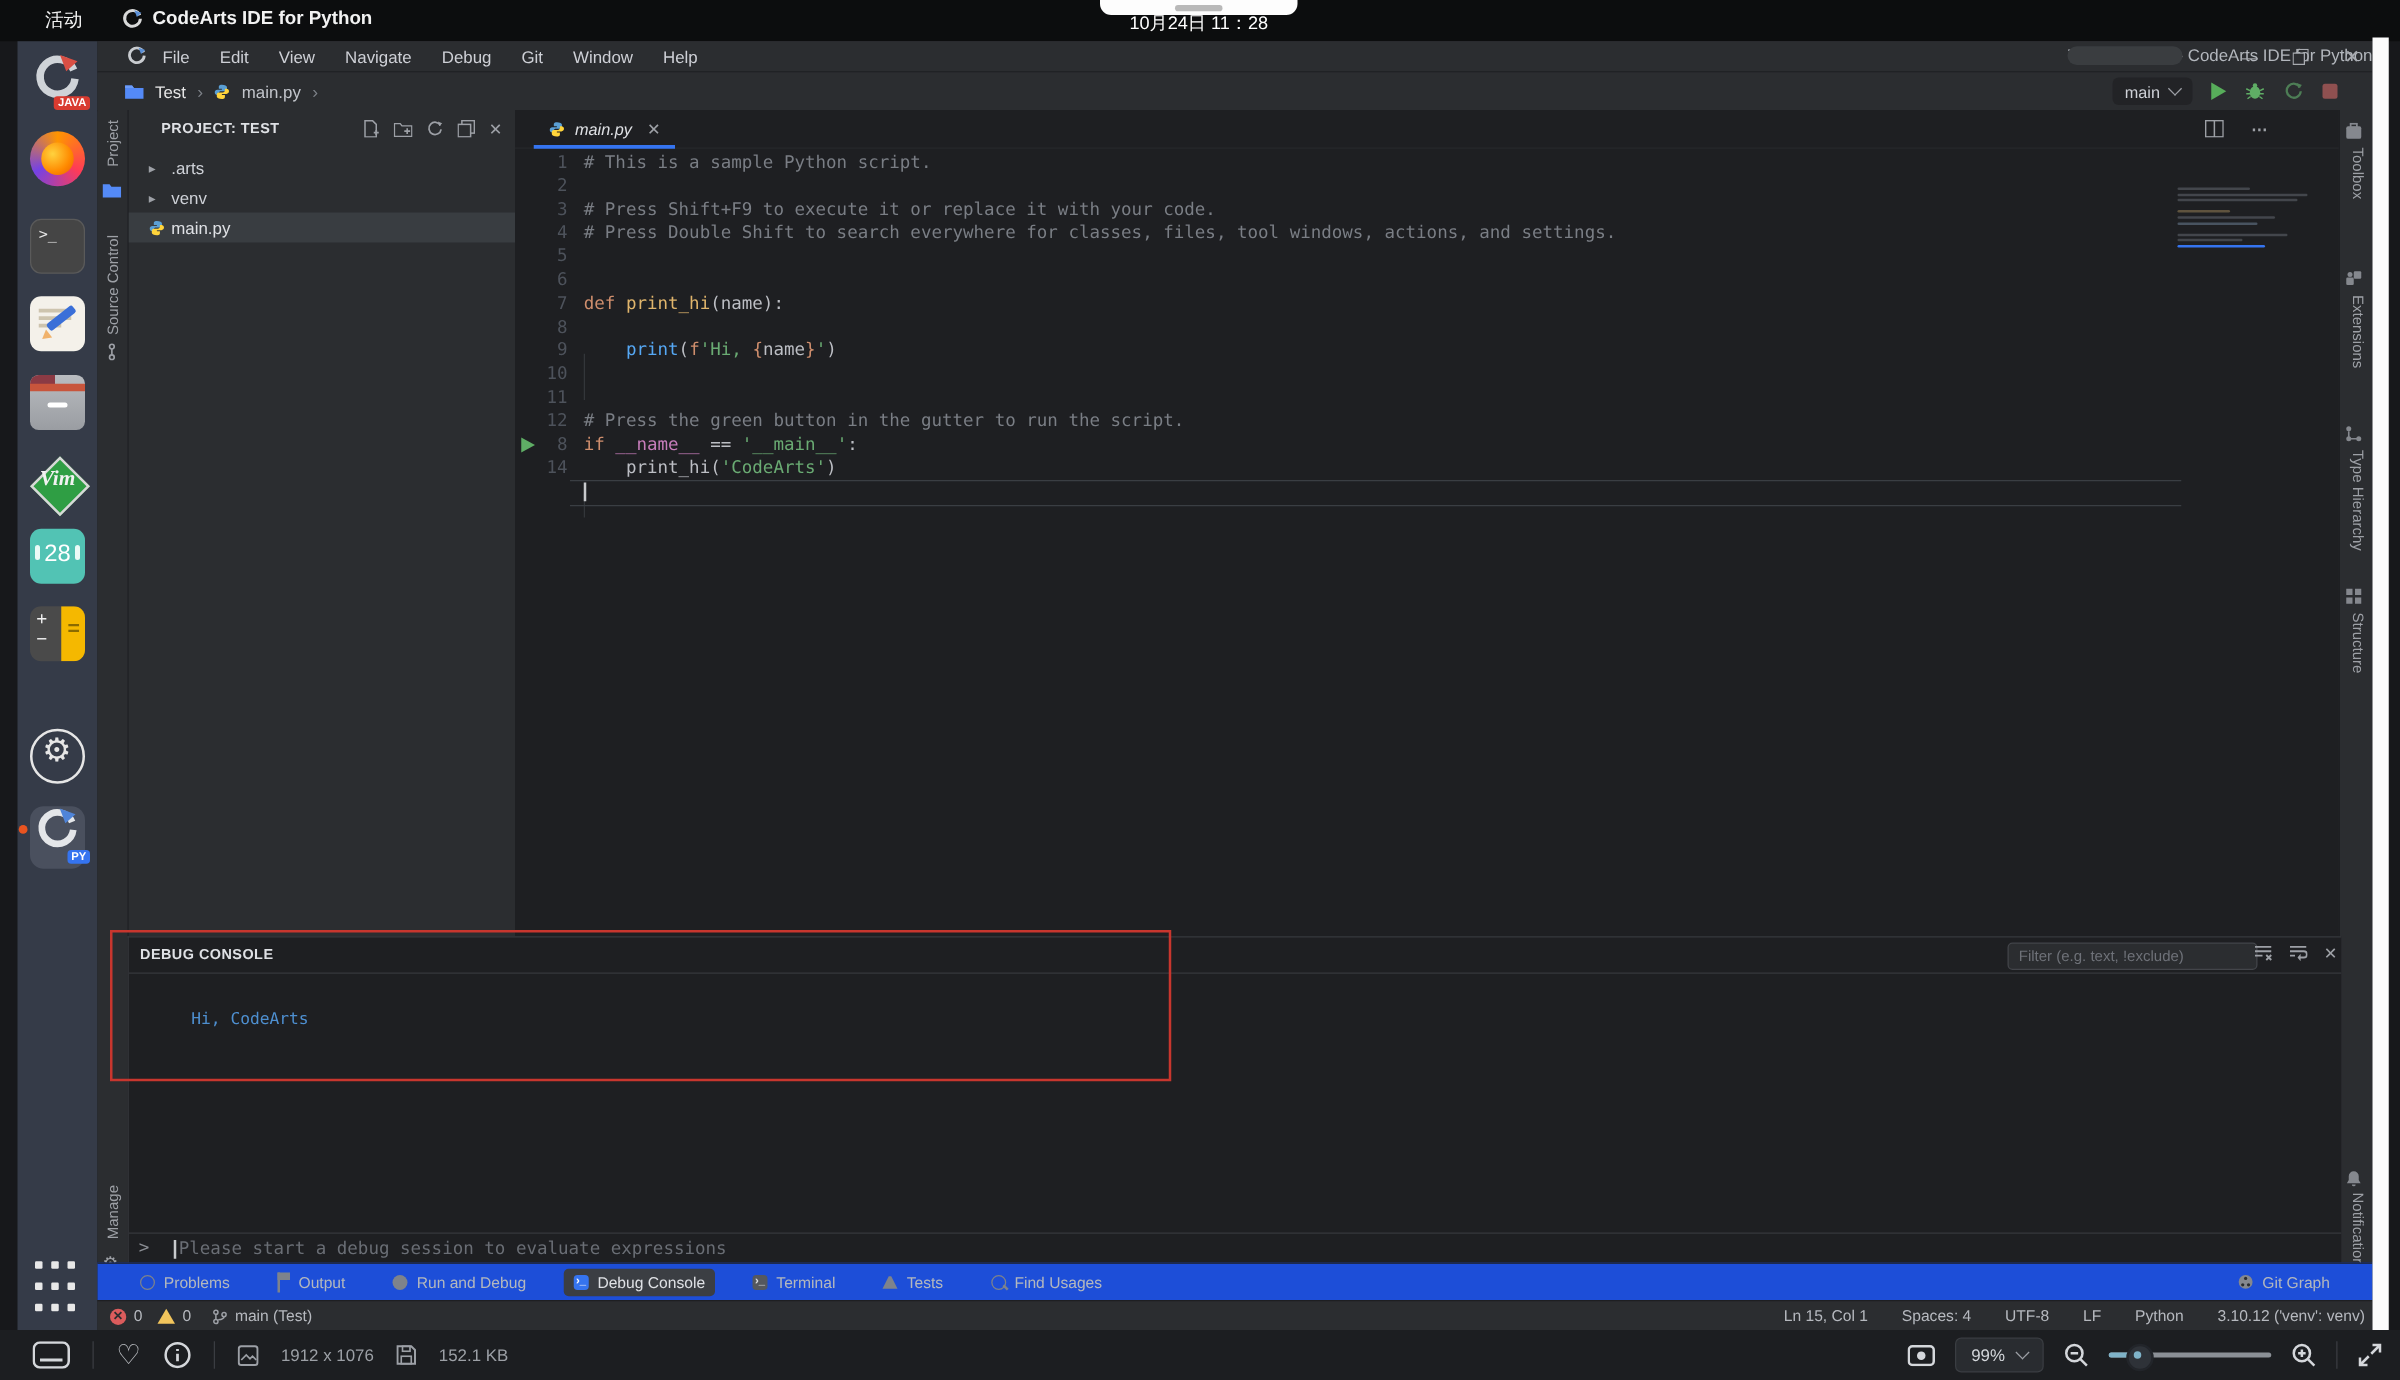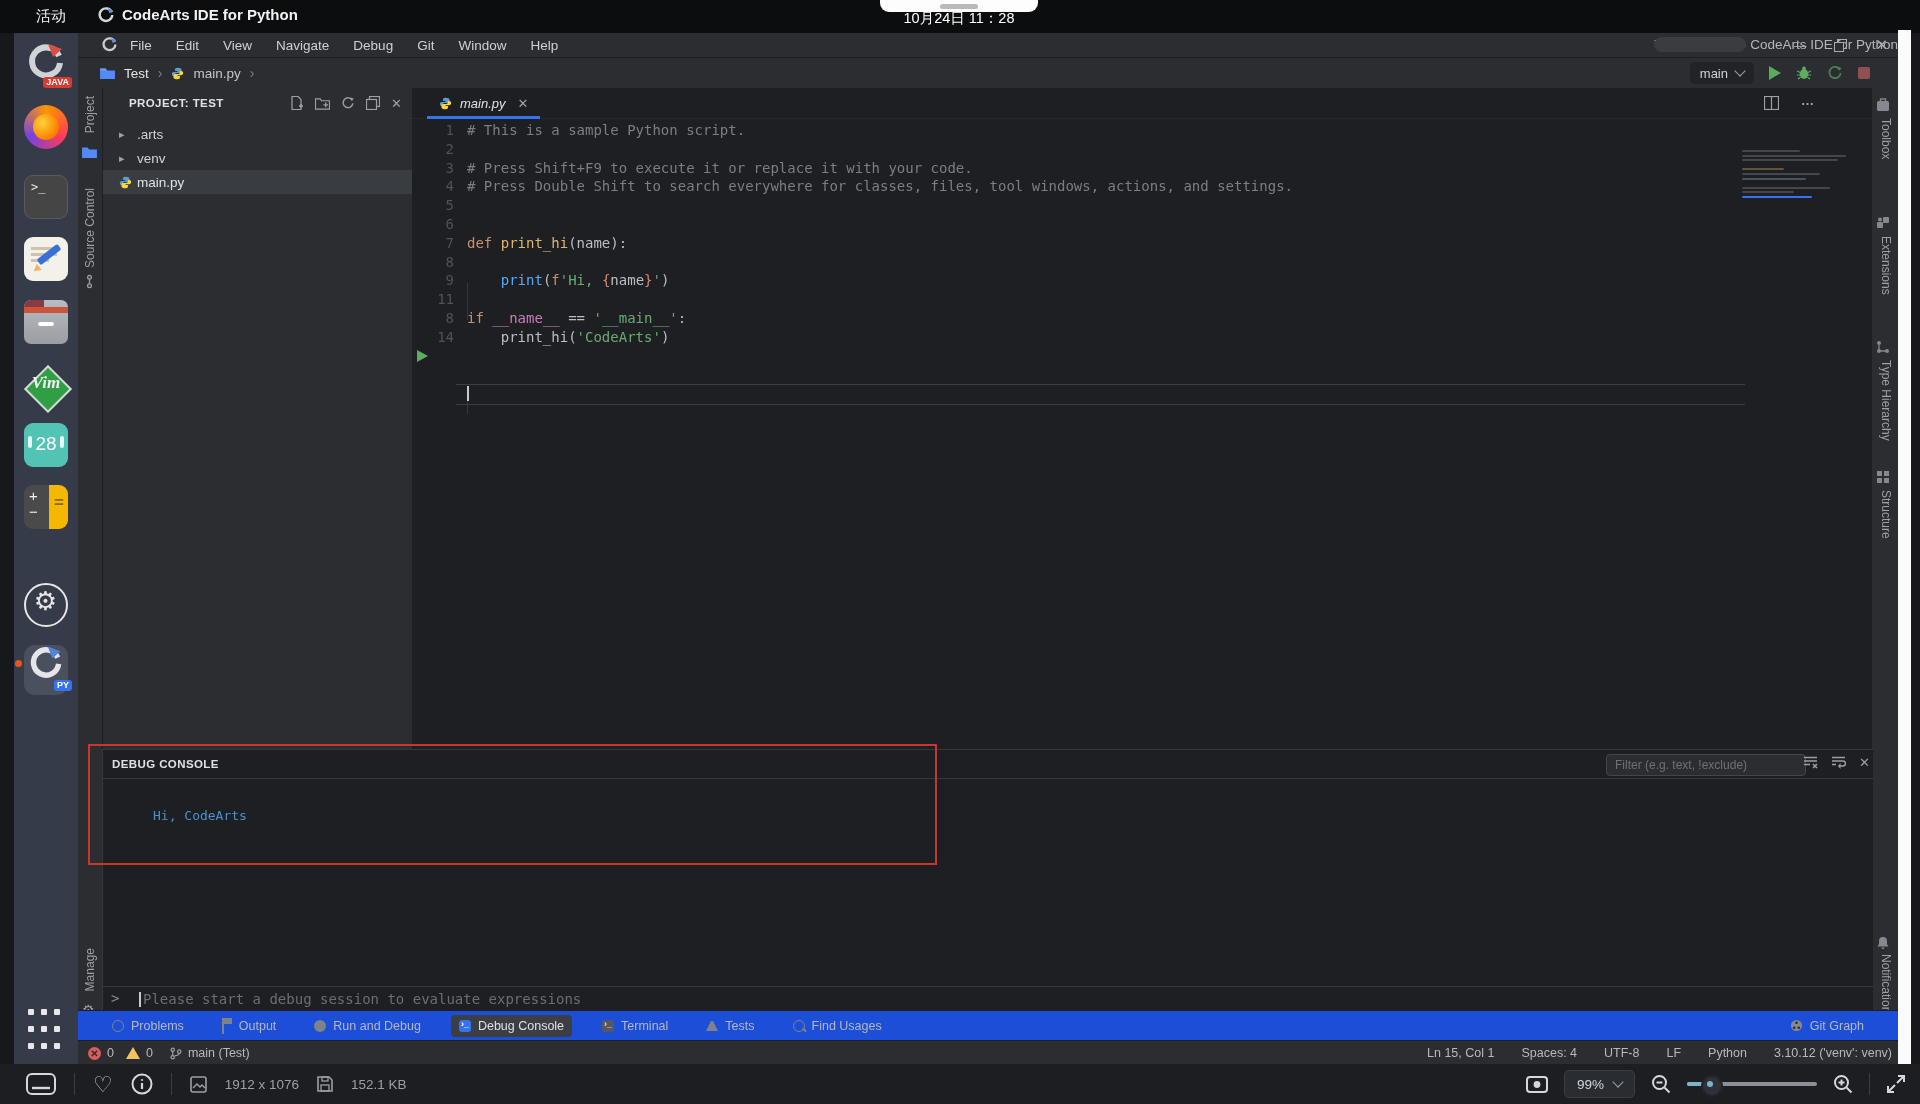--- a/index.html
+++ b/index.html
@@ -407,6 +407,7 @@
             <div class="crow"><span class="mk"></span><span class="num">7</span><span class="kw">def </span><span class="fn">print_hi</span><span class="tx">(name):</span></div>
             <div class="crow"><span class="mk"></span><span class="num">8</span><span class="tx">    </span></div>
             <div class="crow"><span class="mk"></span><span class="num">9</span><span class="tx">    </span><span class="bi">print</span><span class="tx">(</span><span class="kw">f</span><span class="st">'Hi, </span><span class="br">{</span><span class="tx">name</span><span class="br">}</span><span class="st">'</span><span class="tx">)</span></div>
+            <div class="crow"><span class="mk"></span><span class="num">10</span></div>
             <div class="crow"><span class="mk"></span><span class="num">11</span></div>
             <div class="crow"><span class="mk"></span><span class="num">8</span><span class="kw">if </span><span class="mg">__name__</span><span class="tx"> == </span><span class="st">'__main__'</span><span class="tx">:</span></div>
             <div class="crow"><span class="mk"></span><span class="num">14</span><span class="tx">    print_hi(</span><span class="st">'CodeArts'</span><span class="tx">)</span></div>

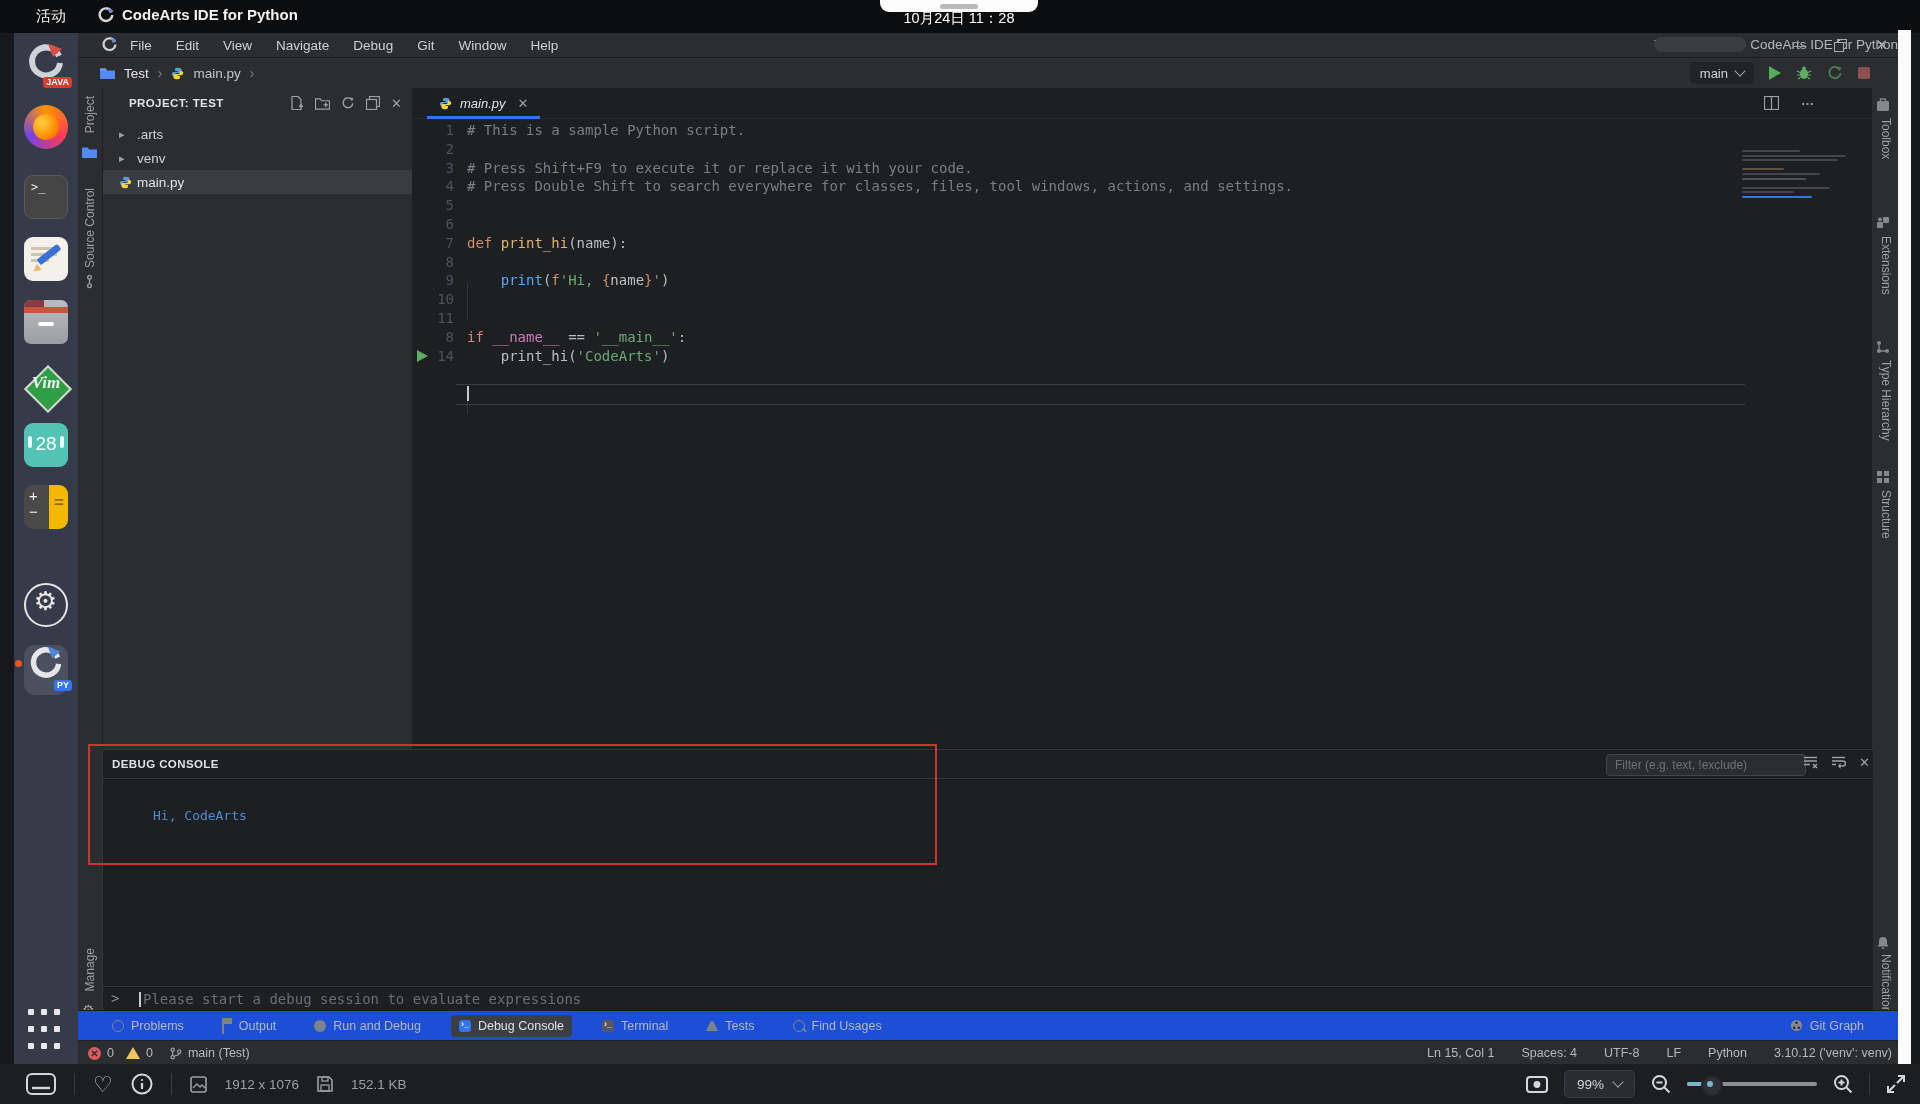--- a/index.html
+++ b/index.html
@@ -409,6 +409,7 @@
             <div class="crow"><span class="mk"></span><span class="num">9</span><span class="tx">    </span><span class="bi">print</span><span class="tx">(</span><span class="kw">f</span><span class="st">'Hi, </span><span class="br">{</span><span class="tx">name</span><span class="br">}</span><span class="st">'</span><span class="tx">)</span></div>
             <div class="crow"><span class="mk"></span><span class="num">10</span></div>
             <div class="crow"><span class="mk"></span><span class="num">11</span></div>
+            <div class="crow"><span class="mk"></span><span class="num">12</span><span class="cm"># Press the green button in the gutter to run the script.</span></div>
             <div class="crow"><span class="mk"></span><span class="num">8</span><span class="kw">if </span><span class="mg">__name__</span><span class="tx"> == </span><span class="st">'__main__'</span><span class="tx">:</span></div>
             <div class="crow"><span class="mk"></span><span class="num">14</span><span class="tx">    print_hi(</span><span class="st">'CodeArts'</span><span class="tx">)</span></div>
           </div>

